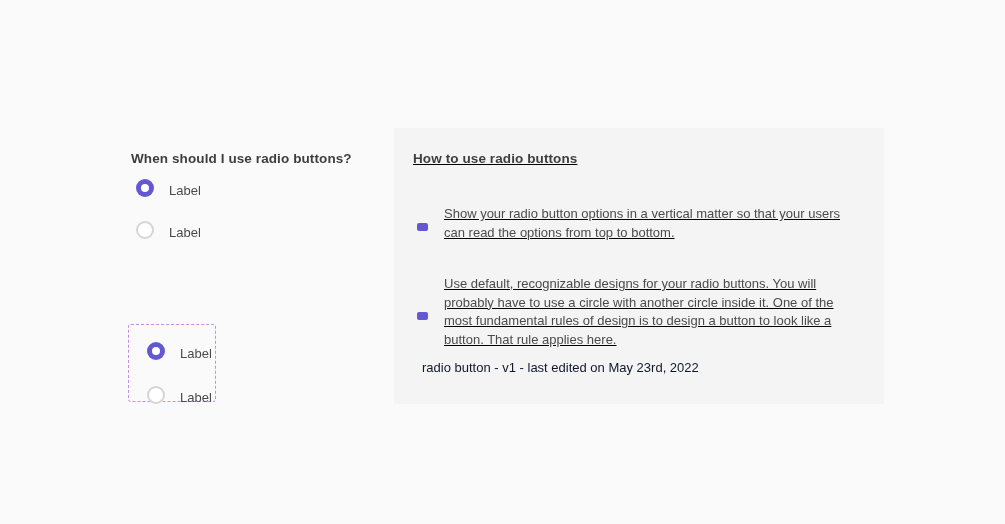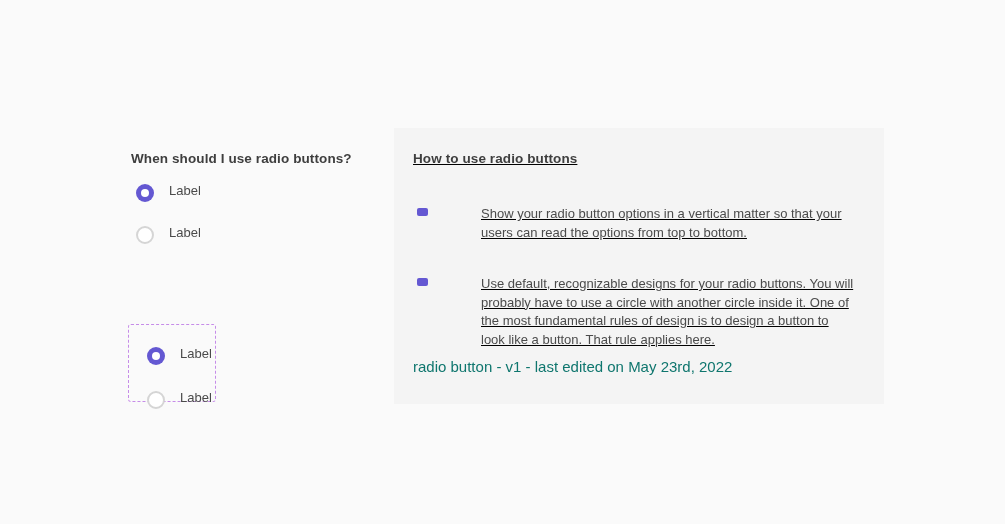--- a/index.html
+++ b/index.html
@@ -32,7 +32,7 @@
     display: flex; flex-direction: column; gap: 11px;
   }
   .radio-row {
-    display: flex; align-items: flex-end;
+    display: flex; align-items: flex-start;
     cursor: default;
   }
   .radio {

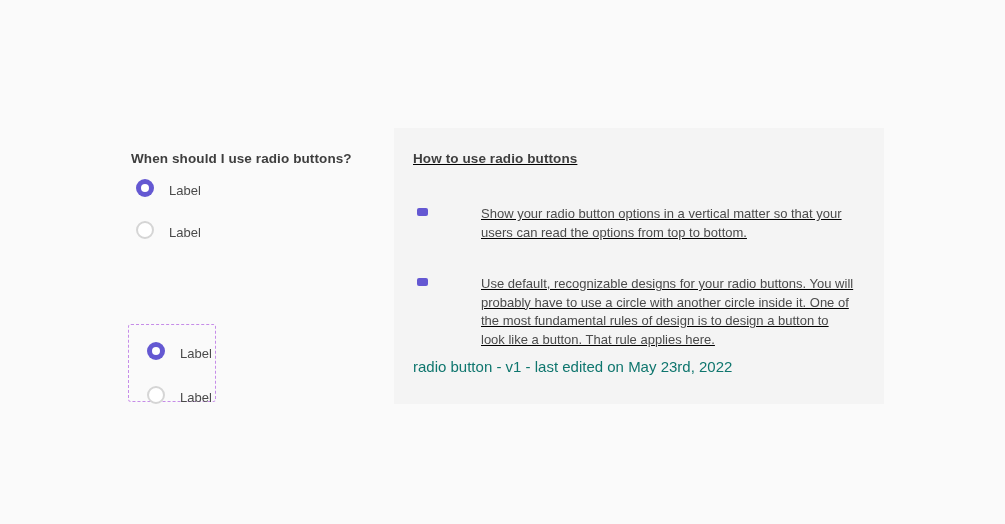--- a/index.html
+++ b/index.html
@@ -86,9 +86,8 @@
   .bullet-list { margin-top: 23px; }
   .bullet {
     display: flex;
-    align-items: flex-start;
+    align-items: center;
     margin-bottom: 17px;
-    gap: 37px;
   }
   .dash {
     width: 11px; height: 3px;

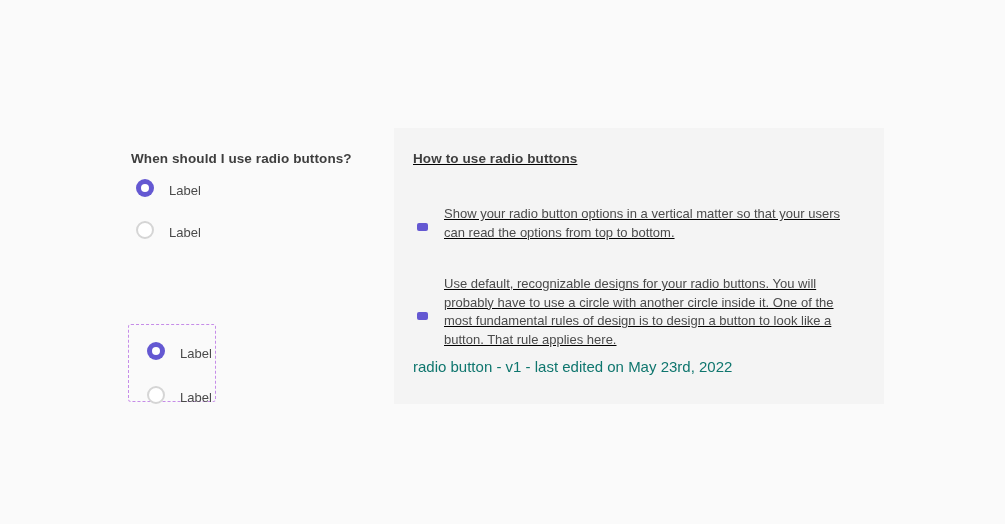--- a/index.html
+++ b/index.html
@@ -105,9 +105,9 @@
   }
   .panel-footer {
     position: absolute;
-    left: 15px; bottom: 25px;
-    font-size: 15px;
-    color: #0f766e;
+    left: 24px; bottom: 25px;
+    font-size: 13px;
+    color: #0f172a;
   }
 </style>
 </head>

